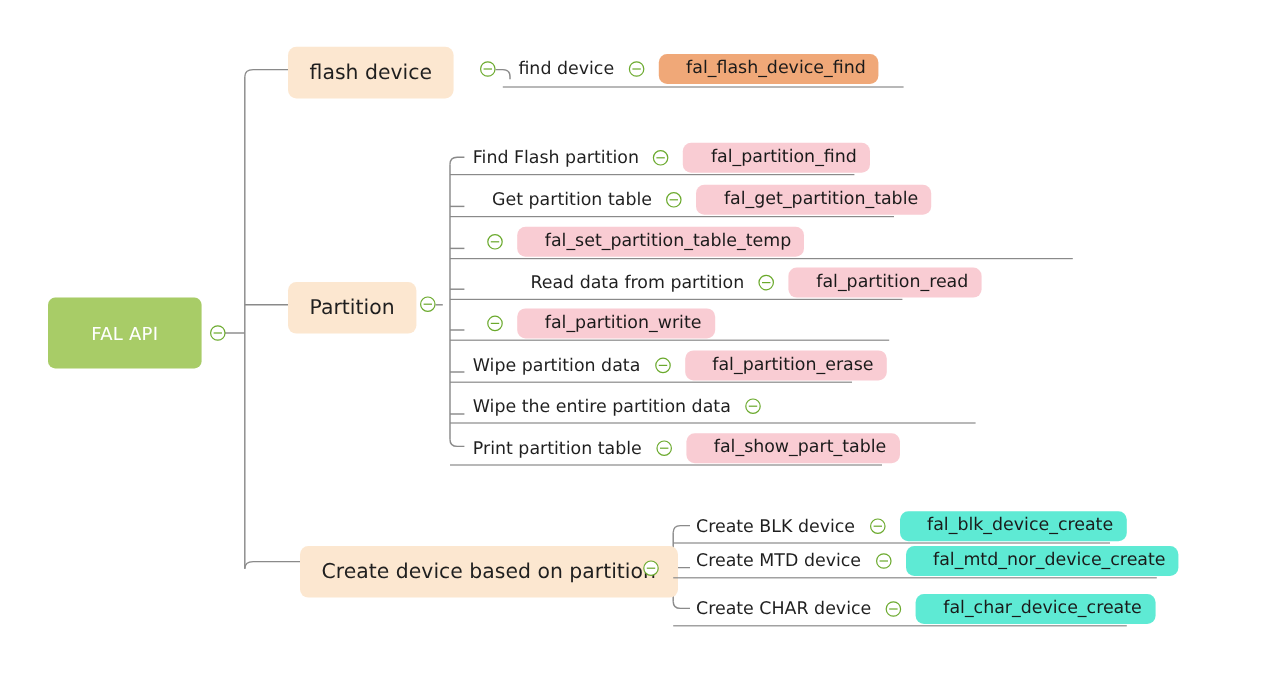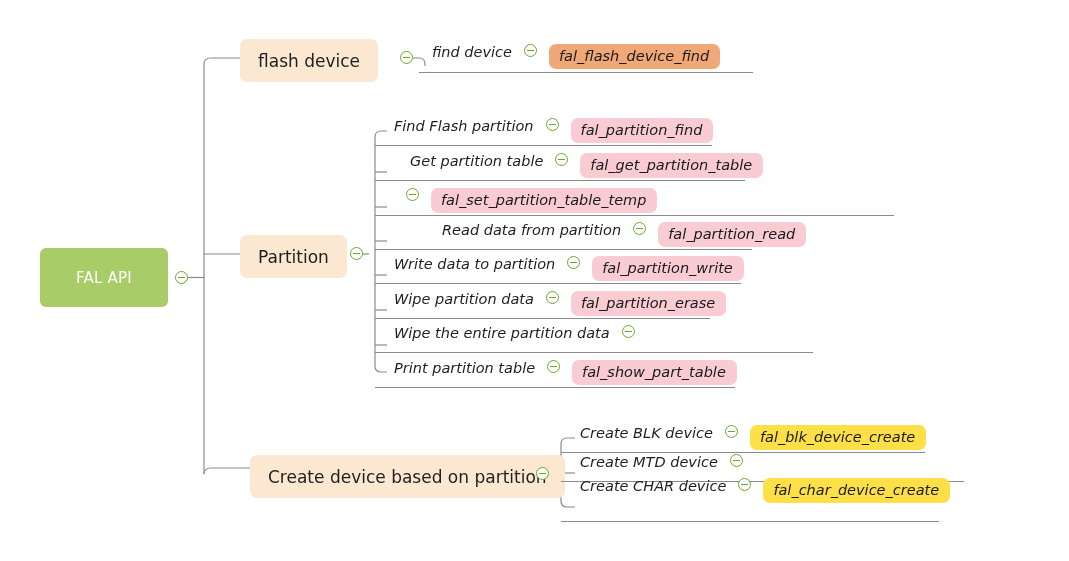--- a/index.html
+++ b/index.html
@@ -75,10 +75,9 @@
   .leaf-row {
     position: absolute;
     display: flex;
-    align-items: flex-start;
+    align-items: center;
     height: 27px;
     white-space: nowrap;
-    font-style: italic;
   }
   .leaf-text {
     font-size: 14.5px;

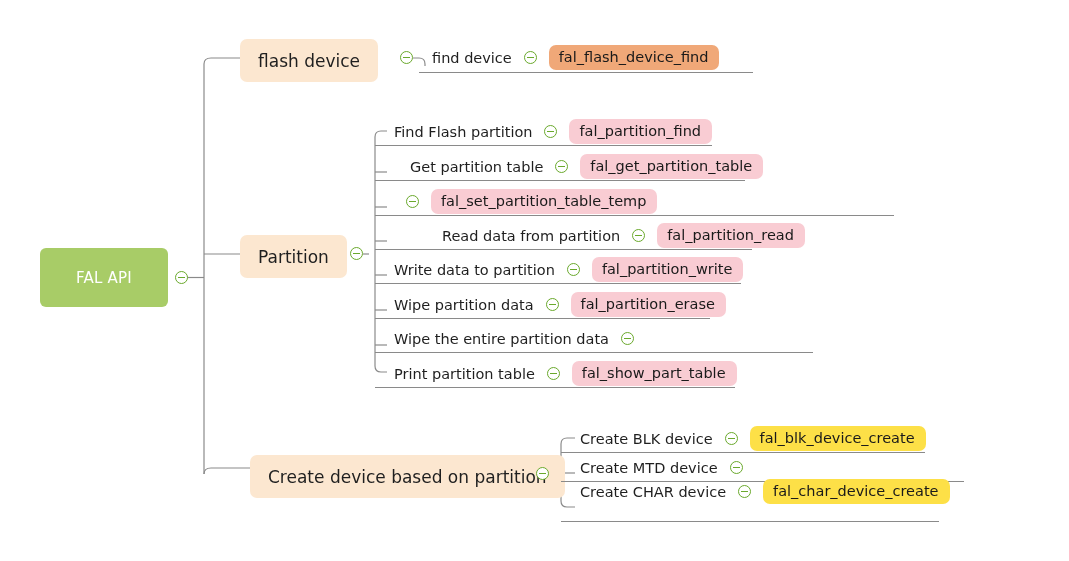--- a/index.html
+++ b/index.html
@@ -86,7 +86,7 @@
   }
   .badge {
     border-radius: 7px;
-    padding: 3px 11px 4px 10px;
+    padding: 3px 11px 4px 23px;
     font-size: 14.5px;
     color: #1a1a1a;
     white-space: nowrap;

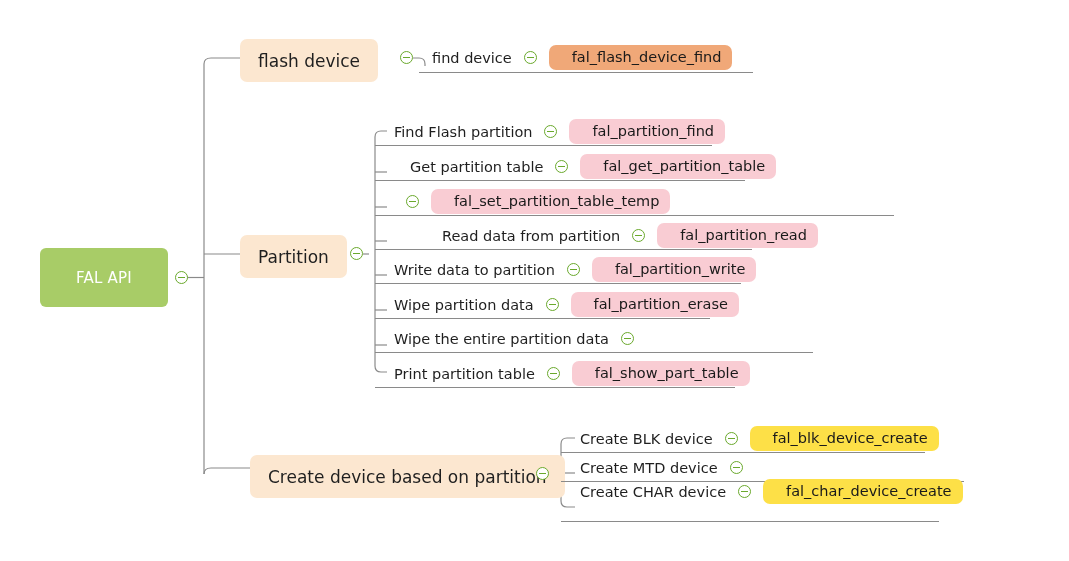--- a/index.html
+++ b/index.html
@@ -226,7 +226,6 @@
 
   <div class="leaf-underline" style="left:375px; top:283px; width:366px;"></div>
   <div class="leaf-row" style="left:394px; top:256px;">
-    <span class="leaf-text">Write data to partition</span>
     <span class="collapse-icon gap-left gap-right"></span>
     <span class="badge pink">fal_partition_write</span>
   </div>

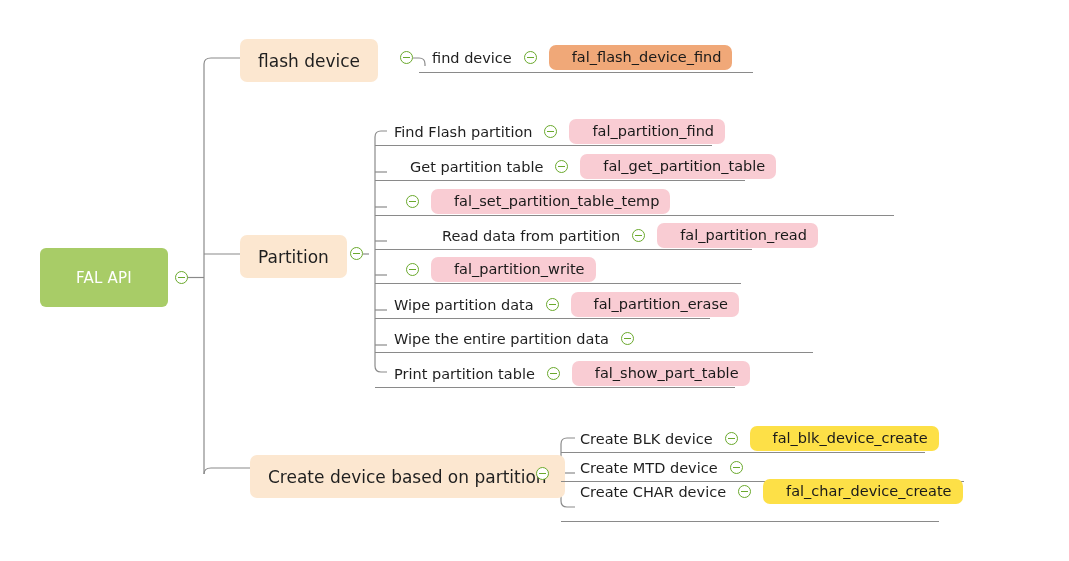--- a/index.html
+++ b/index.html
@@ -94,7 +94,7 @@
   }
   .badge.pink   { background: #f9ccd3; }
   .badge.orange { background: #f0a878; }
-  .badge.green  { background: #fde047; }
+  .badge.green  { background: #5eead4; }
 
   
   .leaf-underline {

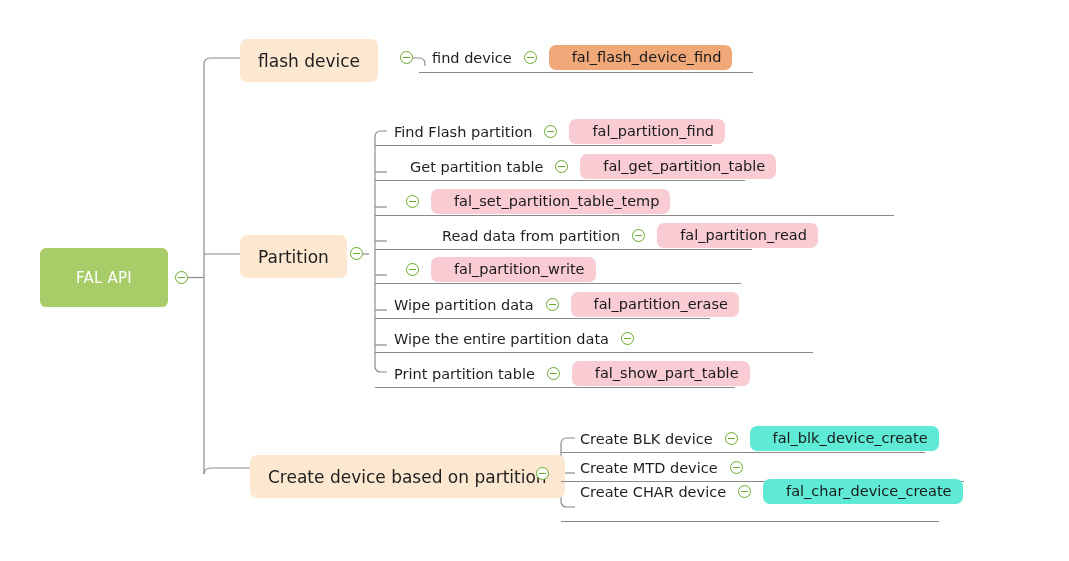--- a/index.html
+++ b/index.html
@@ -266,6 +266,7 @@
   <div class="leaf-row" style="left:580px; top:454px;">
     <span class="leaf-text">Create MTD device</span>
     <span class="collapse-icon gap-left gap-right"></span>
+    <span class="badge green">fal_mtd_nor_device_create</span>
   </div>
 
   <div class="leaf-underline" style="left:561px; top:521px; width:378px;"></div>

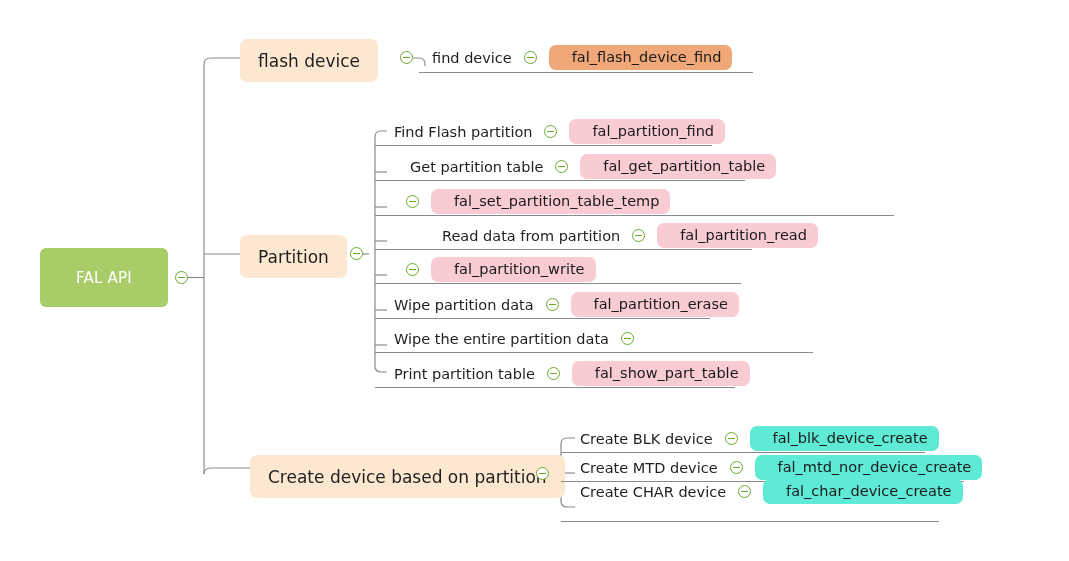--- a/index.html
+++ b/index.html
@@ -270,7 +270,7 @@
   </div>
 
   <div class="leaf-underline" style="left:561px; top:521px; width:378px;"></div>
-  <div class="leaf-row" style="left:580px; top:478px;">
+  <div class="leaf-row" style="left:580px; top:494px;">
     <span class="leaf-text">Create CHAR device</span>
     <span class="collapse-icon gap-left gap-right"></span>
     <span class="badge green">fal_char_device_create</span>

